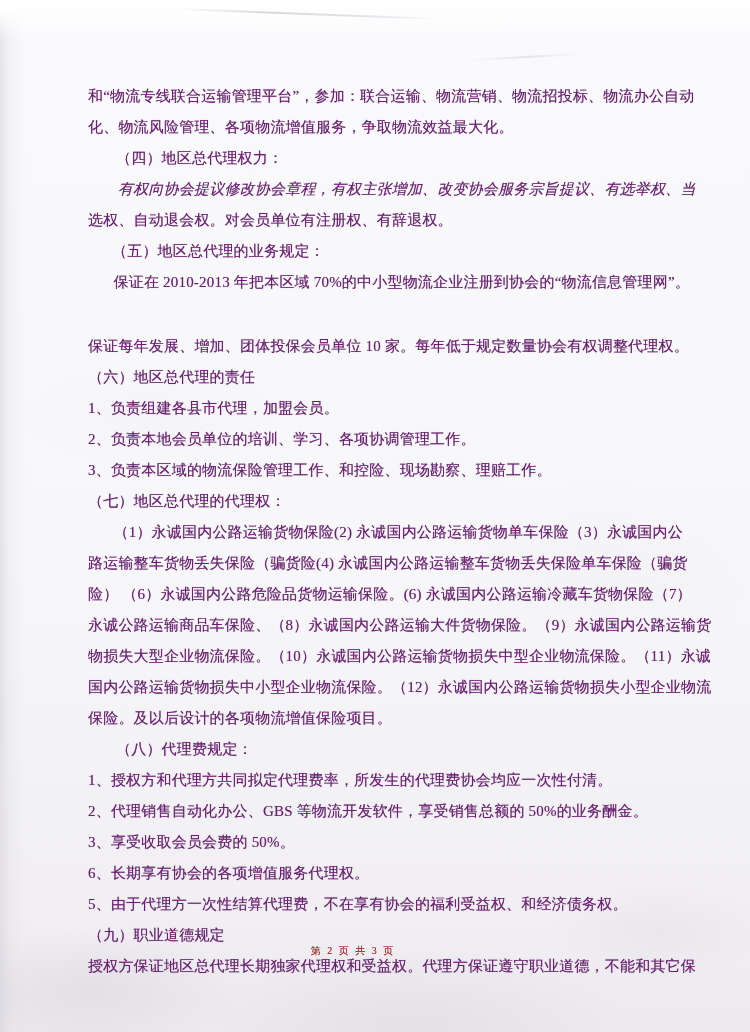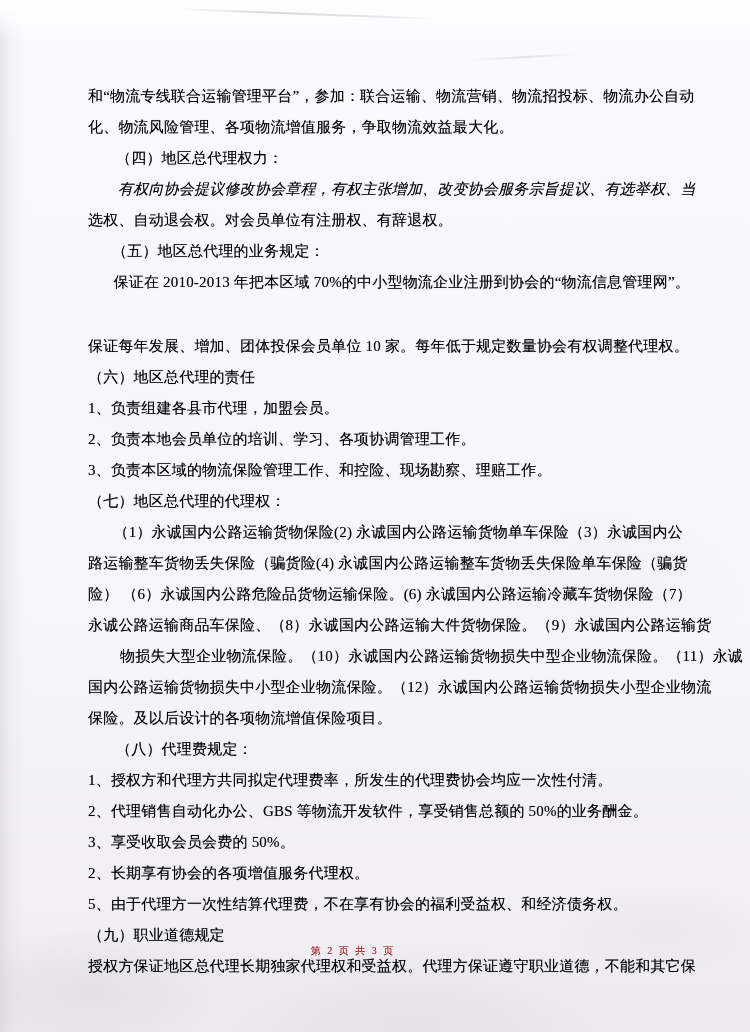--- a/index.html
+++ b/index.html
@@ -58,7 +58,7 @@
     top: 81px;
     left: 88px;
     width: 620px;
-    color: #000000;
+    color: #701a75;
     font-size: 15px;
     letter-spacing: 0.2px;
     text-shadow: 0 0 0.7px rgba(44,44,56,0.55);

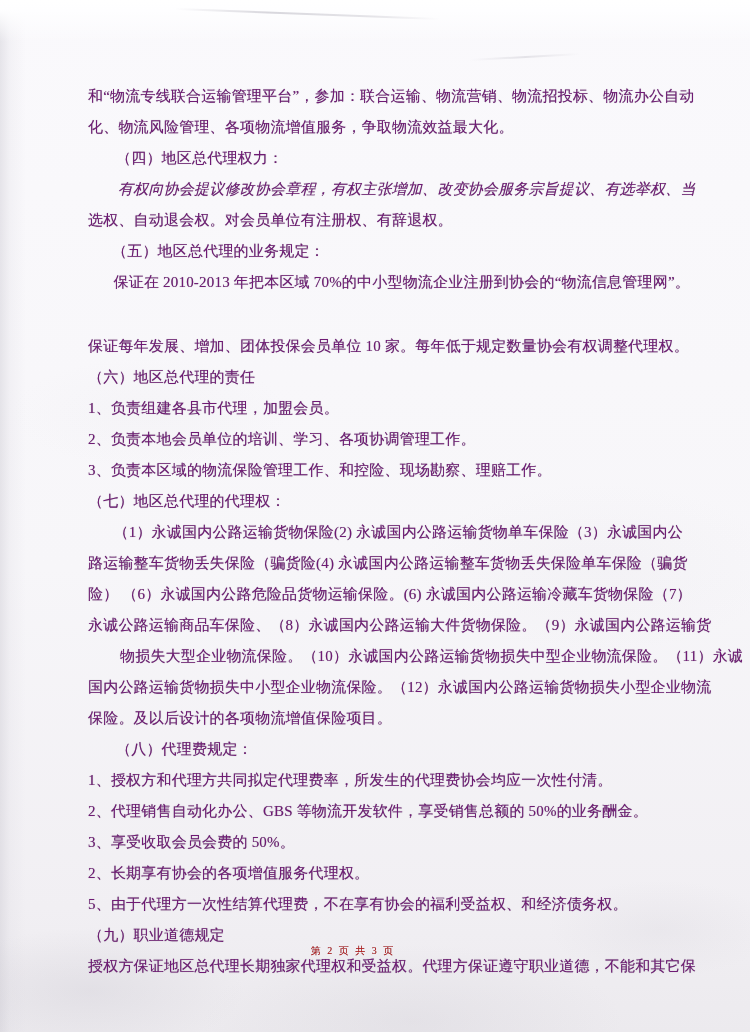--- a/index.html
+++ b/index.html
@@ -105,7 +105,7 @@
     <div class="line" style="text-indent: 0em;">路运输整车货物丢失保险（骗货险(4) 永诚国内公路运输整车货物丢失保险单车保险（骗货</div>
     <div class="line" style="text-indent: 0em;">险）  （6）永诚国内公路危险品货物运输保险。(6) 永诚国内公路运输冷藏车货物保险（7）</div>
     <div class="line" style="text-indent: 0em;">永诚公路运输商品车保险、（8）永诚国内公路运输大件货物保险。（9）永诚国内公路运输货</div>
-    <div class="line" style="text-indent: 0em; margin-left: 32px;">物损失大型企业物流保险。（10）永诚国内公路运输货物损失中型企业物流保险。（11）永诚</div>
+    <div class="line" style="text-indent: 0em;">物损失大型企业物流保险。（10）永诚国内公路运输货物损失中型企业物流保险。（11）永诚</div>
     <div class="line" style="text-indent: 0em;">国内公路运输货物损失中小型企业物流保险。（12）永诚国内公路运输货物损失小型企业物流</div>
     <div class="line" style="text-indent: 0em;">保险。及以后设计的各项物流增值保险项目。</div>
     <div class="line" style="text-indent: 0em; margin-left: 28px;">（八）代理费规定：</div>

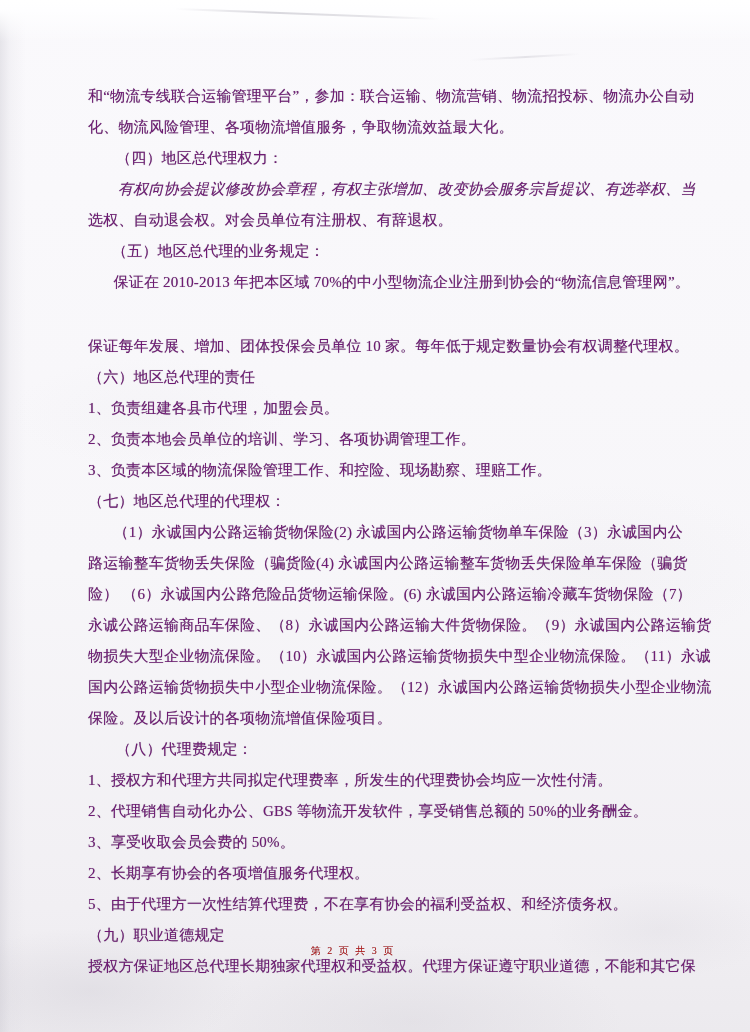--- a/index.html
+++ b/index.html
@@ -112,7 +112,7 @@
     <div class="line" style="text-indent: 0em;">1、授权方和代理方共同拟定代理费率，所发生的代理费协会均应一次性付清。</div>
     <div class="line" style="text-indent: 0em;">2、代理销售自动化办公、GBS 等物流开发软件，享受销售总额的 50%的业务酬金。</div>
     <div class="line" style="text-indent: 0em;">3、享受收取会员会费的 50%。</div>
-    <div class="line" style="text-indent: 0em;">2、长期享有协会的各项增值服务代理权。</div>
+    <div class="line" style="text-indent: 0em;">6、长期享有协会的各项增值服务代理权。</div>
     <div class="line" style="text-indent: 0em;">5、由于代理方一次性结算代理费，不在享有协会的福利受益权、和经济债务权。</div>
     <div class="line" style="text-indent: 0em;">（九）职业道德规定</div>
     <div class="line" style="text-indent: 0em;">授权方保证地区总代理长期独家代理权和受益权。代理方保证遵守职业道德，不能和其它保</div>

